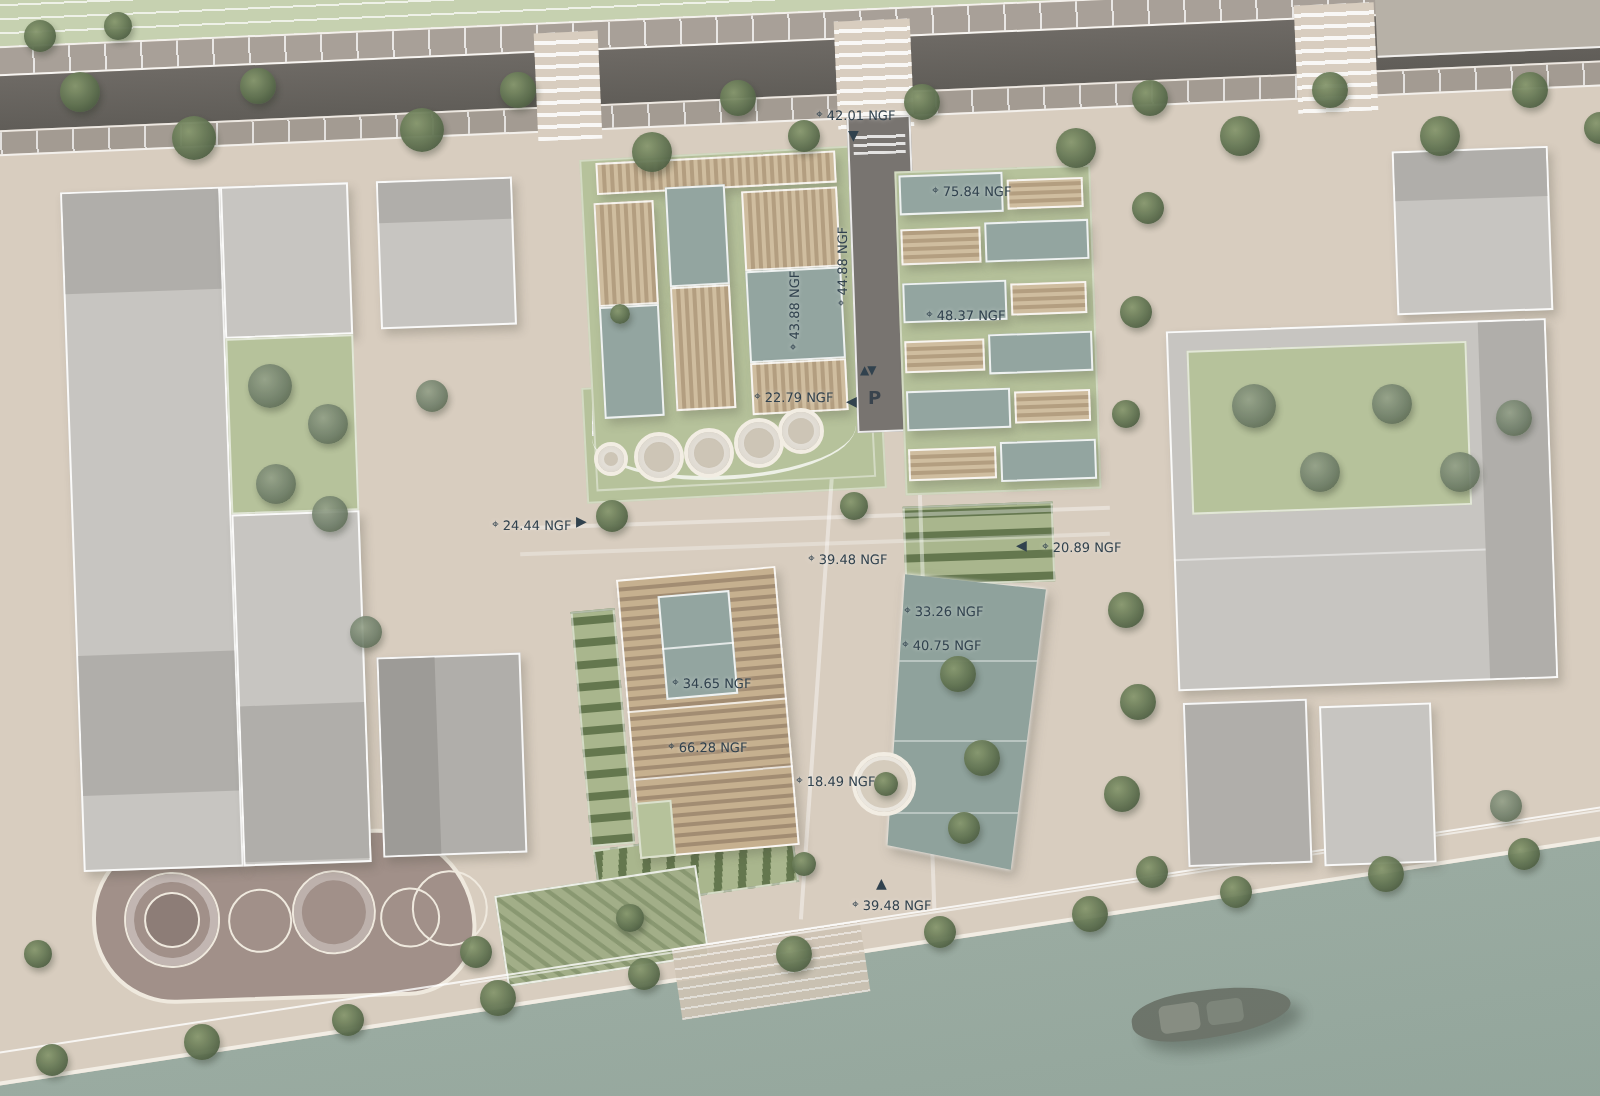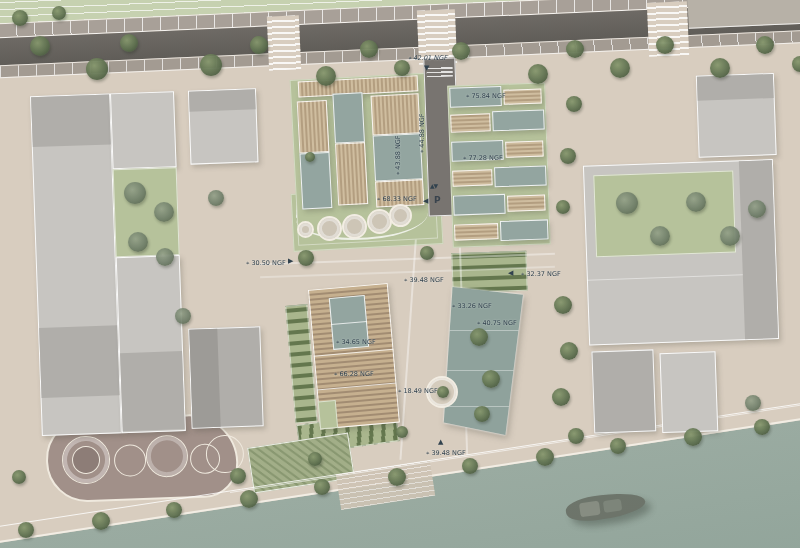--- a/index.html
+++ b/index.html
@@ -257,7 +257,7 @@
       <div class="tree" style="left: 12px; top: 470px; width: 14px; height: 14px;"></div>
     </div>
 
-  <div class="lvl" style="left:408px;top:55px;font-style:italic;">
+  <div class="lvl" style="left:408px;top:55px;">
     <span class="sym">⌖</span>
     <span>42.01 NGF</span>
     </div>

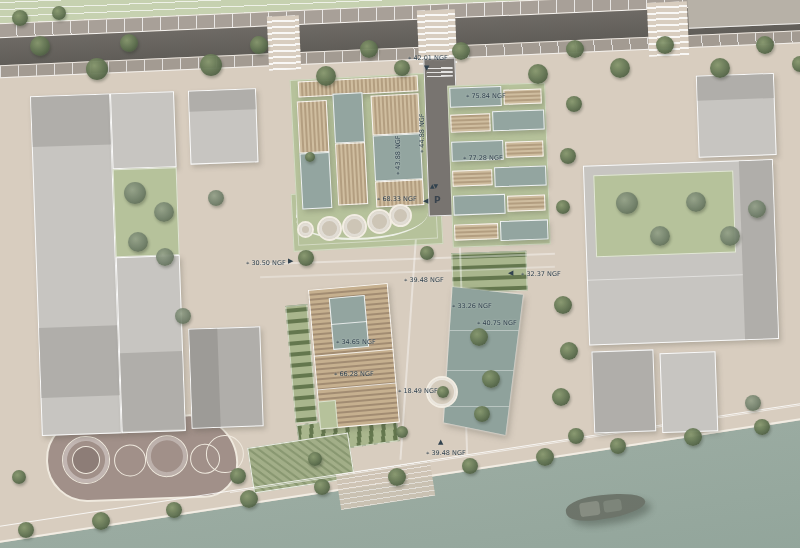--- a/index.html
+++ b/index.html
@@ -270,7 +270,7 @@
 
   <div class="lvl" style="left:463px;top:155px;">
     <span class="sym">⌖</span>
-    <span>77.28 NGF</span>
+    <span>48.37 NGF</span>
     </div>
 
   <div class="lvl vert" style="left:402px;top:130px;">

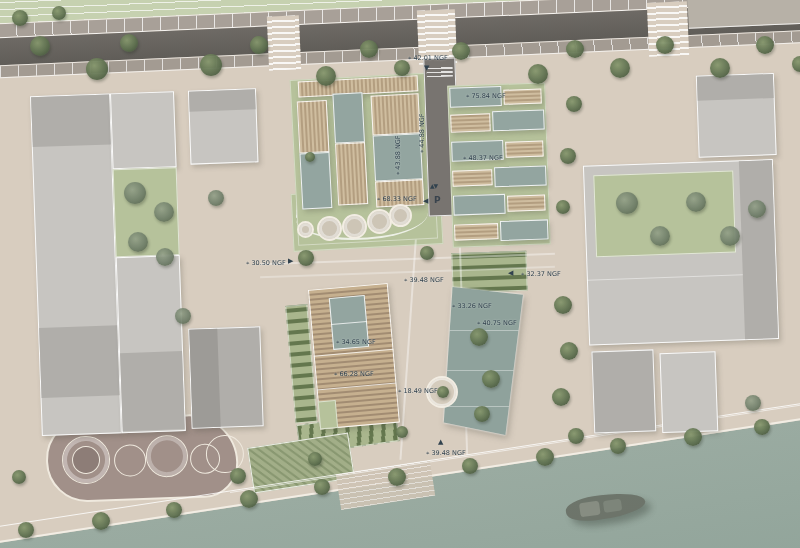--- a/index.html
+++ b/index.html
@@ -285,7 +285,7 @@
 
   <div class="lvl" style="left:377px;top:196px;">
     <span class="sym">⌖</span>
-    <span>68.33 NGF</span>
+    <span>22.79 NGF</span>
     </div>
 
   <div class="lvl" style="left:246px;top:260px;">

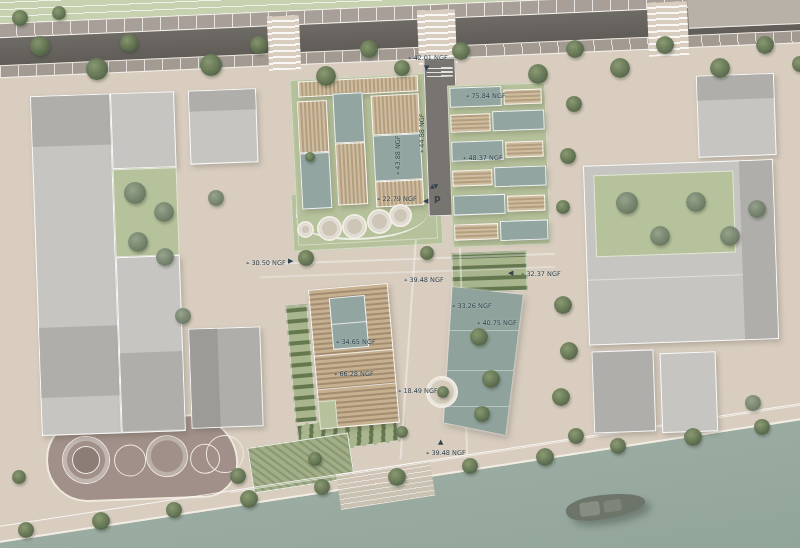--- a/index.html
+++ b/index.html
@@ -290,7 +290,7 @@
 
   <div class="lvl" style="left:246px;top:260px;">
     <span class="sym">⌖</span>
-    <span>30.50 NGF</span>
+    <span>24.44 NGF</span>
     </div>
   <div class="arr" style="left:288px;top:258px;">▶</div>
 

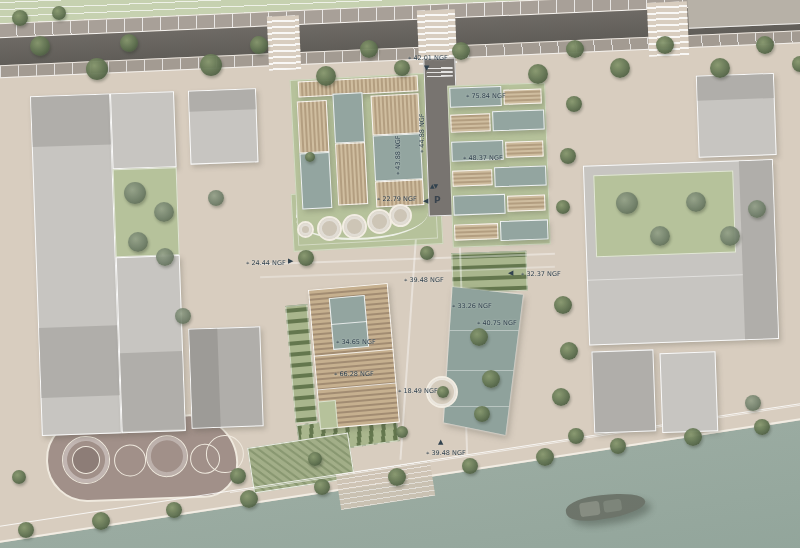--- a/index.html
+++ b/index.html
@@ -302,7 +302,7 @@
   <div class="arr" style="left:508px;top:270px;">◀</div>
   <div class="lvl" style="left:521px;top:271px;">
     <span class="sym">⌖</span>
-    <span>32.37 NGF</span>
+    <span>20.89 NGF</span>
     </div>
 
   <div class="lvl" style="left:452px;top:303px;">

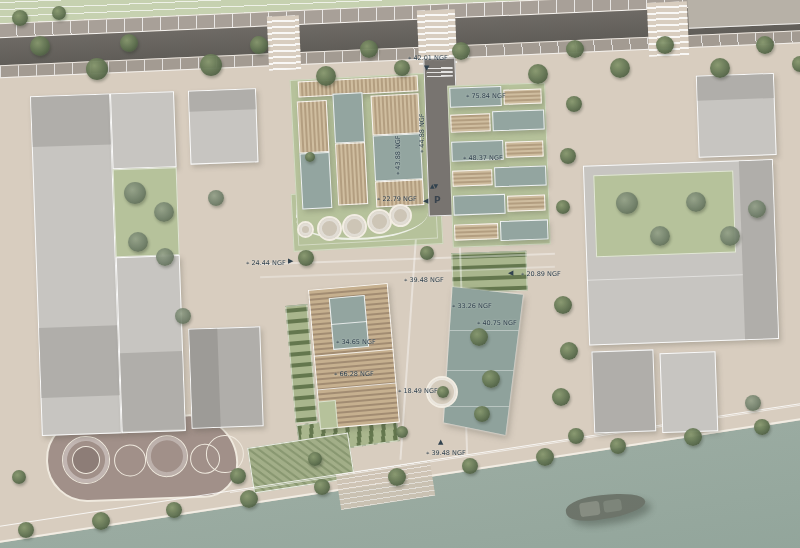--- a/index.html
+++ b/index.html
@@ -310,7 +310,7 @@
     <span>33.26 NGF</span>
     </div>
 
-  <div class="lvl" style="left:451px;top:320px;padding-left:26px;">
+  <div class="lvl" style="left:425px;top:320px;padding-left:26px;">
     <span class="sym">⌖</span>
     <span>40.75 NGF</span>
     </div>

